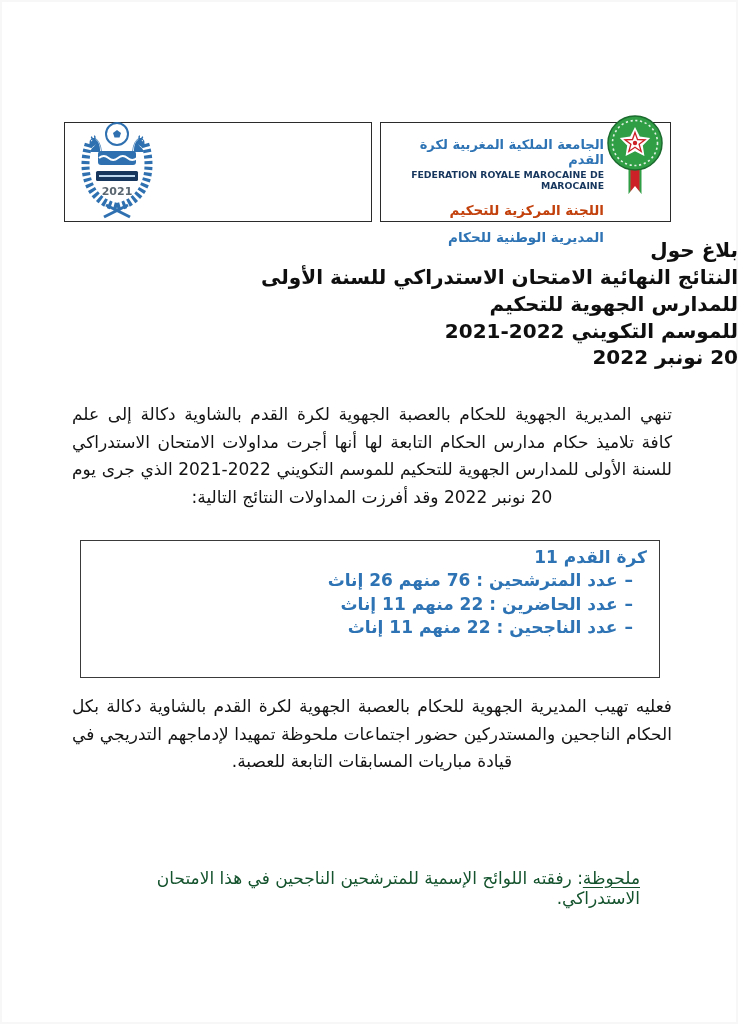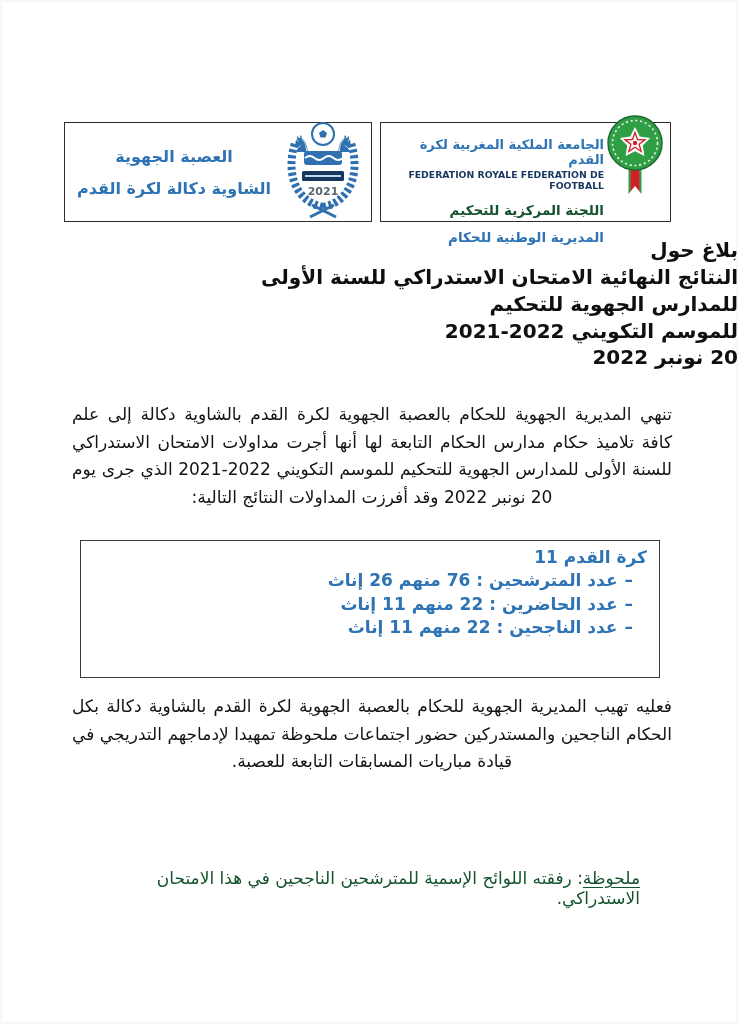--- a/index.html
+++ b/index.html
@@ -60,10 +60,6 @@
   <div class="header">
 
     <div class="hbox hbox-left">
-      <div class="left-text">
-        <div class="left-line1">العصبة الجهوية</div>
-        <div class="left-line2">الشاوية دكالة لكرة القدم</div>
-      </div>
       <svg class="left-logo" viewBox="0 0 90 104">
 
         <path d="M45 92 C 16 86 8 56 17 28" fill="none" stroke="#2f71b0" stroke-width="8" stroke-dasharray="3.2 2.6"></path>

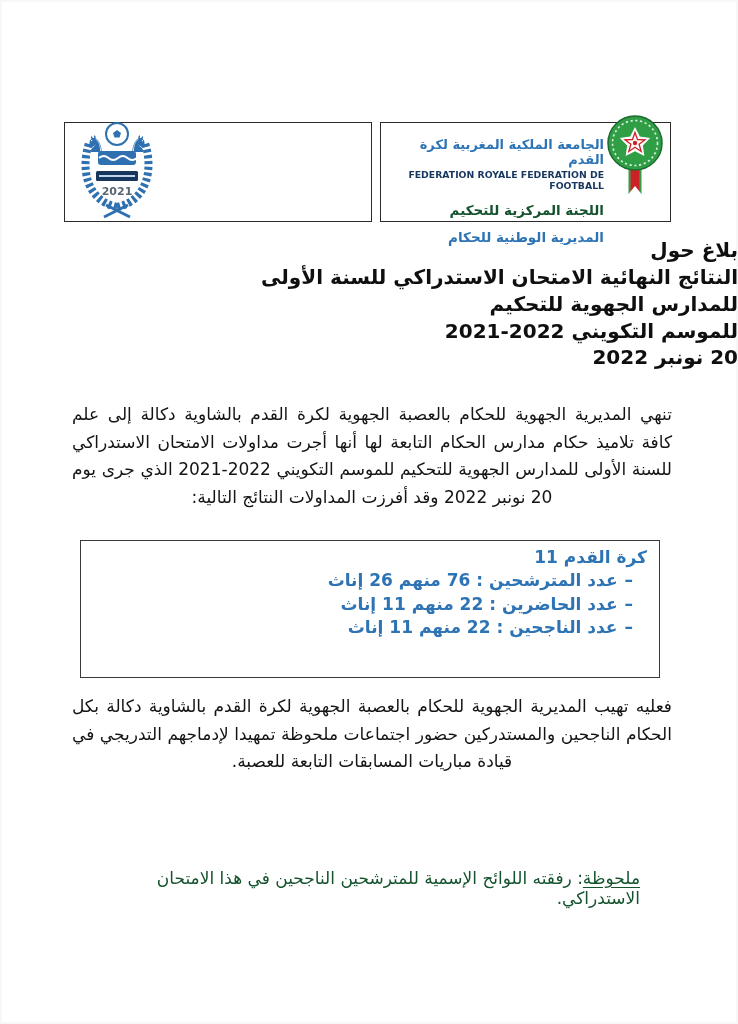--- a/index.html
+++ b/index.html
@@ -88,7 +88,7 @@
     <div class="hbox hbox-right">
       <div class="right-texts">
         <div class="org-ar">الجامعة الملكية المغربية لكرة القدم</div>
-        <div class="org-fr">FEDERATION ROYALE FEDERATION DE FOOTBALL</div>
+        <div class="org-fr">FEDERATION ROYALE MAROCAINE DE MAROCAINE</div>
         <div class="committee">اللجنة المركزية للتحكيم</div>
         <div class="directorate">المديرية الوطنية للحكام</div>
       </div>

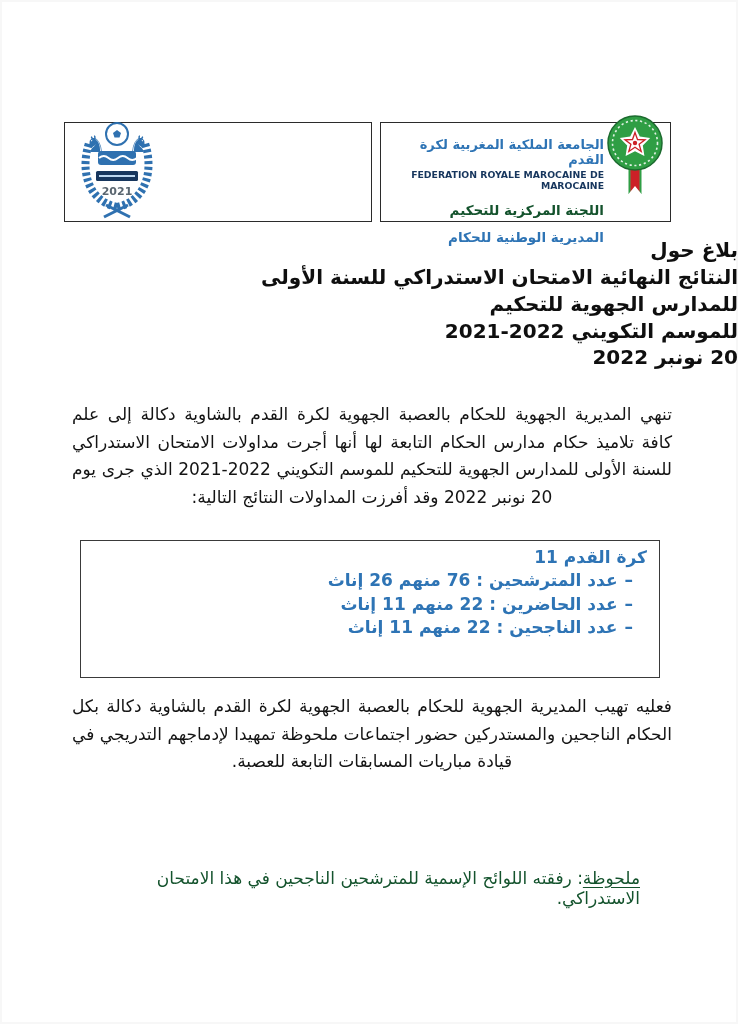--- a/index.html
+++ b/index.html
@@ -22,7 +22,7 @@
   .right-texts { position:absolute; top:0; right:66px; left:6px; text-align:right; }
   .org-ar { color:#2e74b5; font-weight:bold; font-size:13px; margin-top:14px; }
   .org-fr { color:#17365d; font-weight:bold; font-size:9.3px; margin-top:2px; letter-spacing:0; }
-  .committee { color:#14532d; font-weight:bold; font-size:13.5px; margin-top:11px; }
+  .committee { color:#c2410c; font-weight:bold; font-size:13.5px; margin-top:11px; }
   .directorate { color:#2e74b5; font-weight:bold; font-size:13.5px; margin-top:11px; }
   .right-logo { position:absolute; top:-10px; right:3px; width:64px; height:98px; }
 

